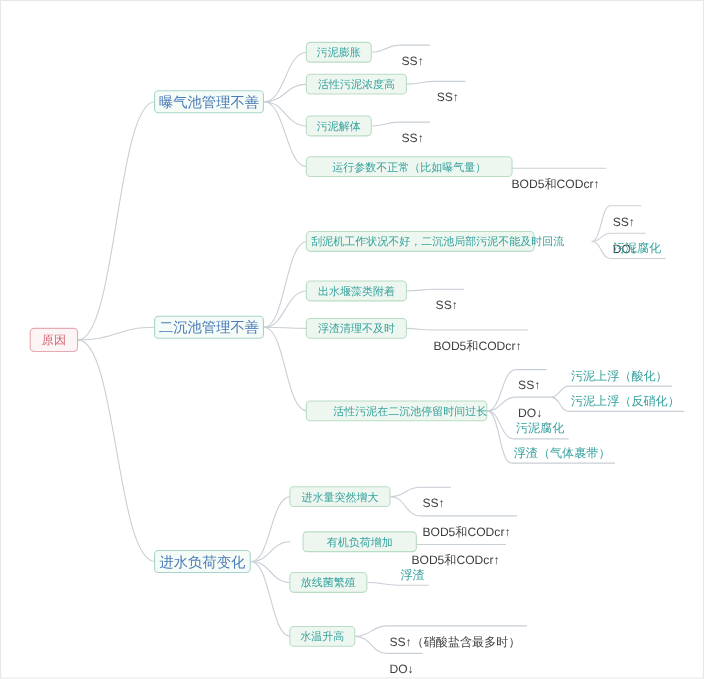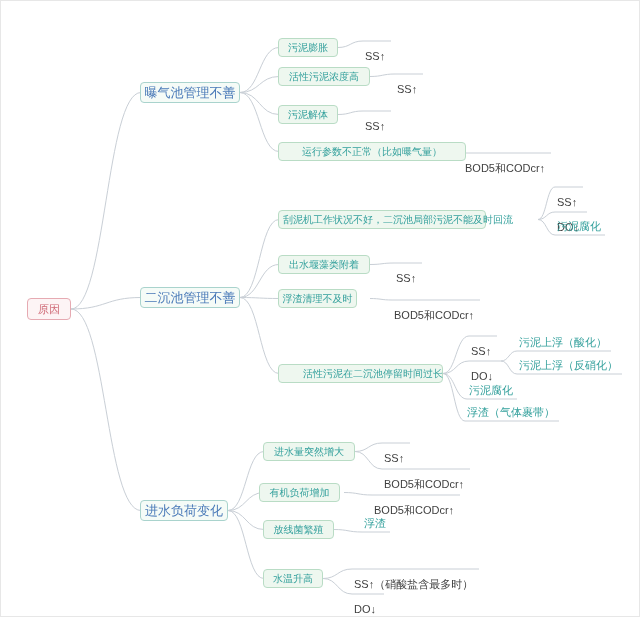--- a/index.html
+++ b/index.html
@@ -123,7 +123,7 @@
 
   <div class="node leaf" style="left:277px;top:209px;width:208px;height:19px;padding-left:32px;">刮泥机工作状况不好，二沉池局部污泥不能及时回流</div>
   <div class="node leaf" style="left:277px;top:254px;width:92px;height:19px;">出水堰藻类附着</div>
-  <div class="node leaf" style="left:277px;top:288px;width:79px;height:19px;">浮渣清理不及时</div>
+  <div class="node leaf" style="left:277px;top:288px;width:92px;height:19px;">浮渣清理不及时</div>
   <div class="node leaf" style="left:277px;top:363px;width:165px;height:19px;padding-left:25px;">活性污泥在二沉池停留时间过长</div>
 
   <div class="node leaf" style="left:262px;top:441px;width:92px;height:19px;text-align:center;">进水量突然增大</div>

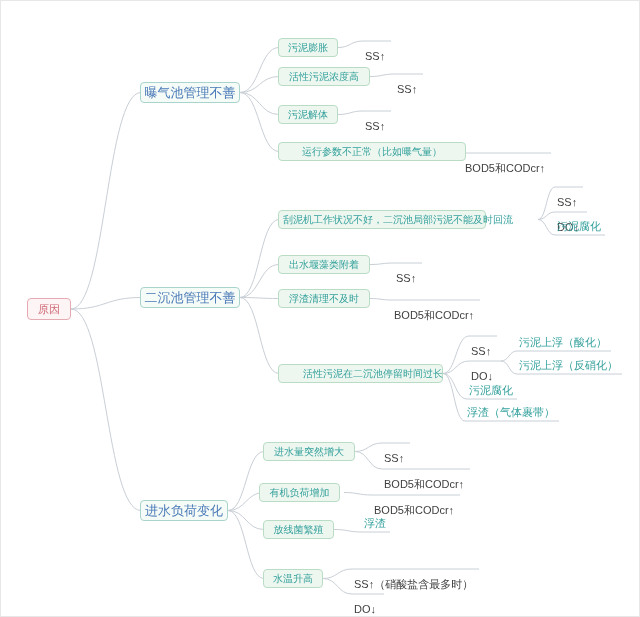--- a/index.html
+++ b/index.html
@@ -127,7 +127,7 @@
   <div class="node leaf" style="left:277px;top:363px;width:165px;height:19px;padding-left:25px;">活性污泥在二沉池停留时间过长</div>
 
   <div class="node leaf" style="left:262px;top:441px;width:92px;height:19px;text-align:center;">进水量突然增大</div>
-  <div class="node leaf" style="left:258px;top:482px;width:81px;height:19px;">有机负荷增加</div>
+  <div class="node leaf" style="left:274px;top:482px;width:104px;height:19px;">有机负荷增加</div>
   <div class="node leaf" style="left:262px;top:519px;width:71px;height:19px;">放线菌繁殖</div>
   <div class="node leaf" style="left:262px;top:568px;width:60px;height:19px;">水温升高</div>
 

